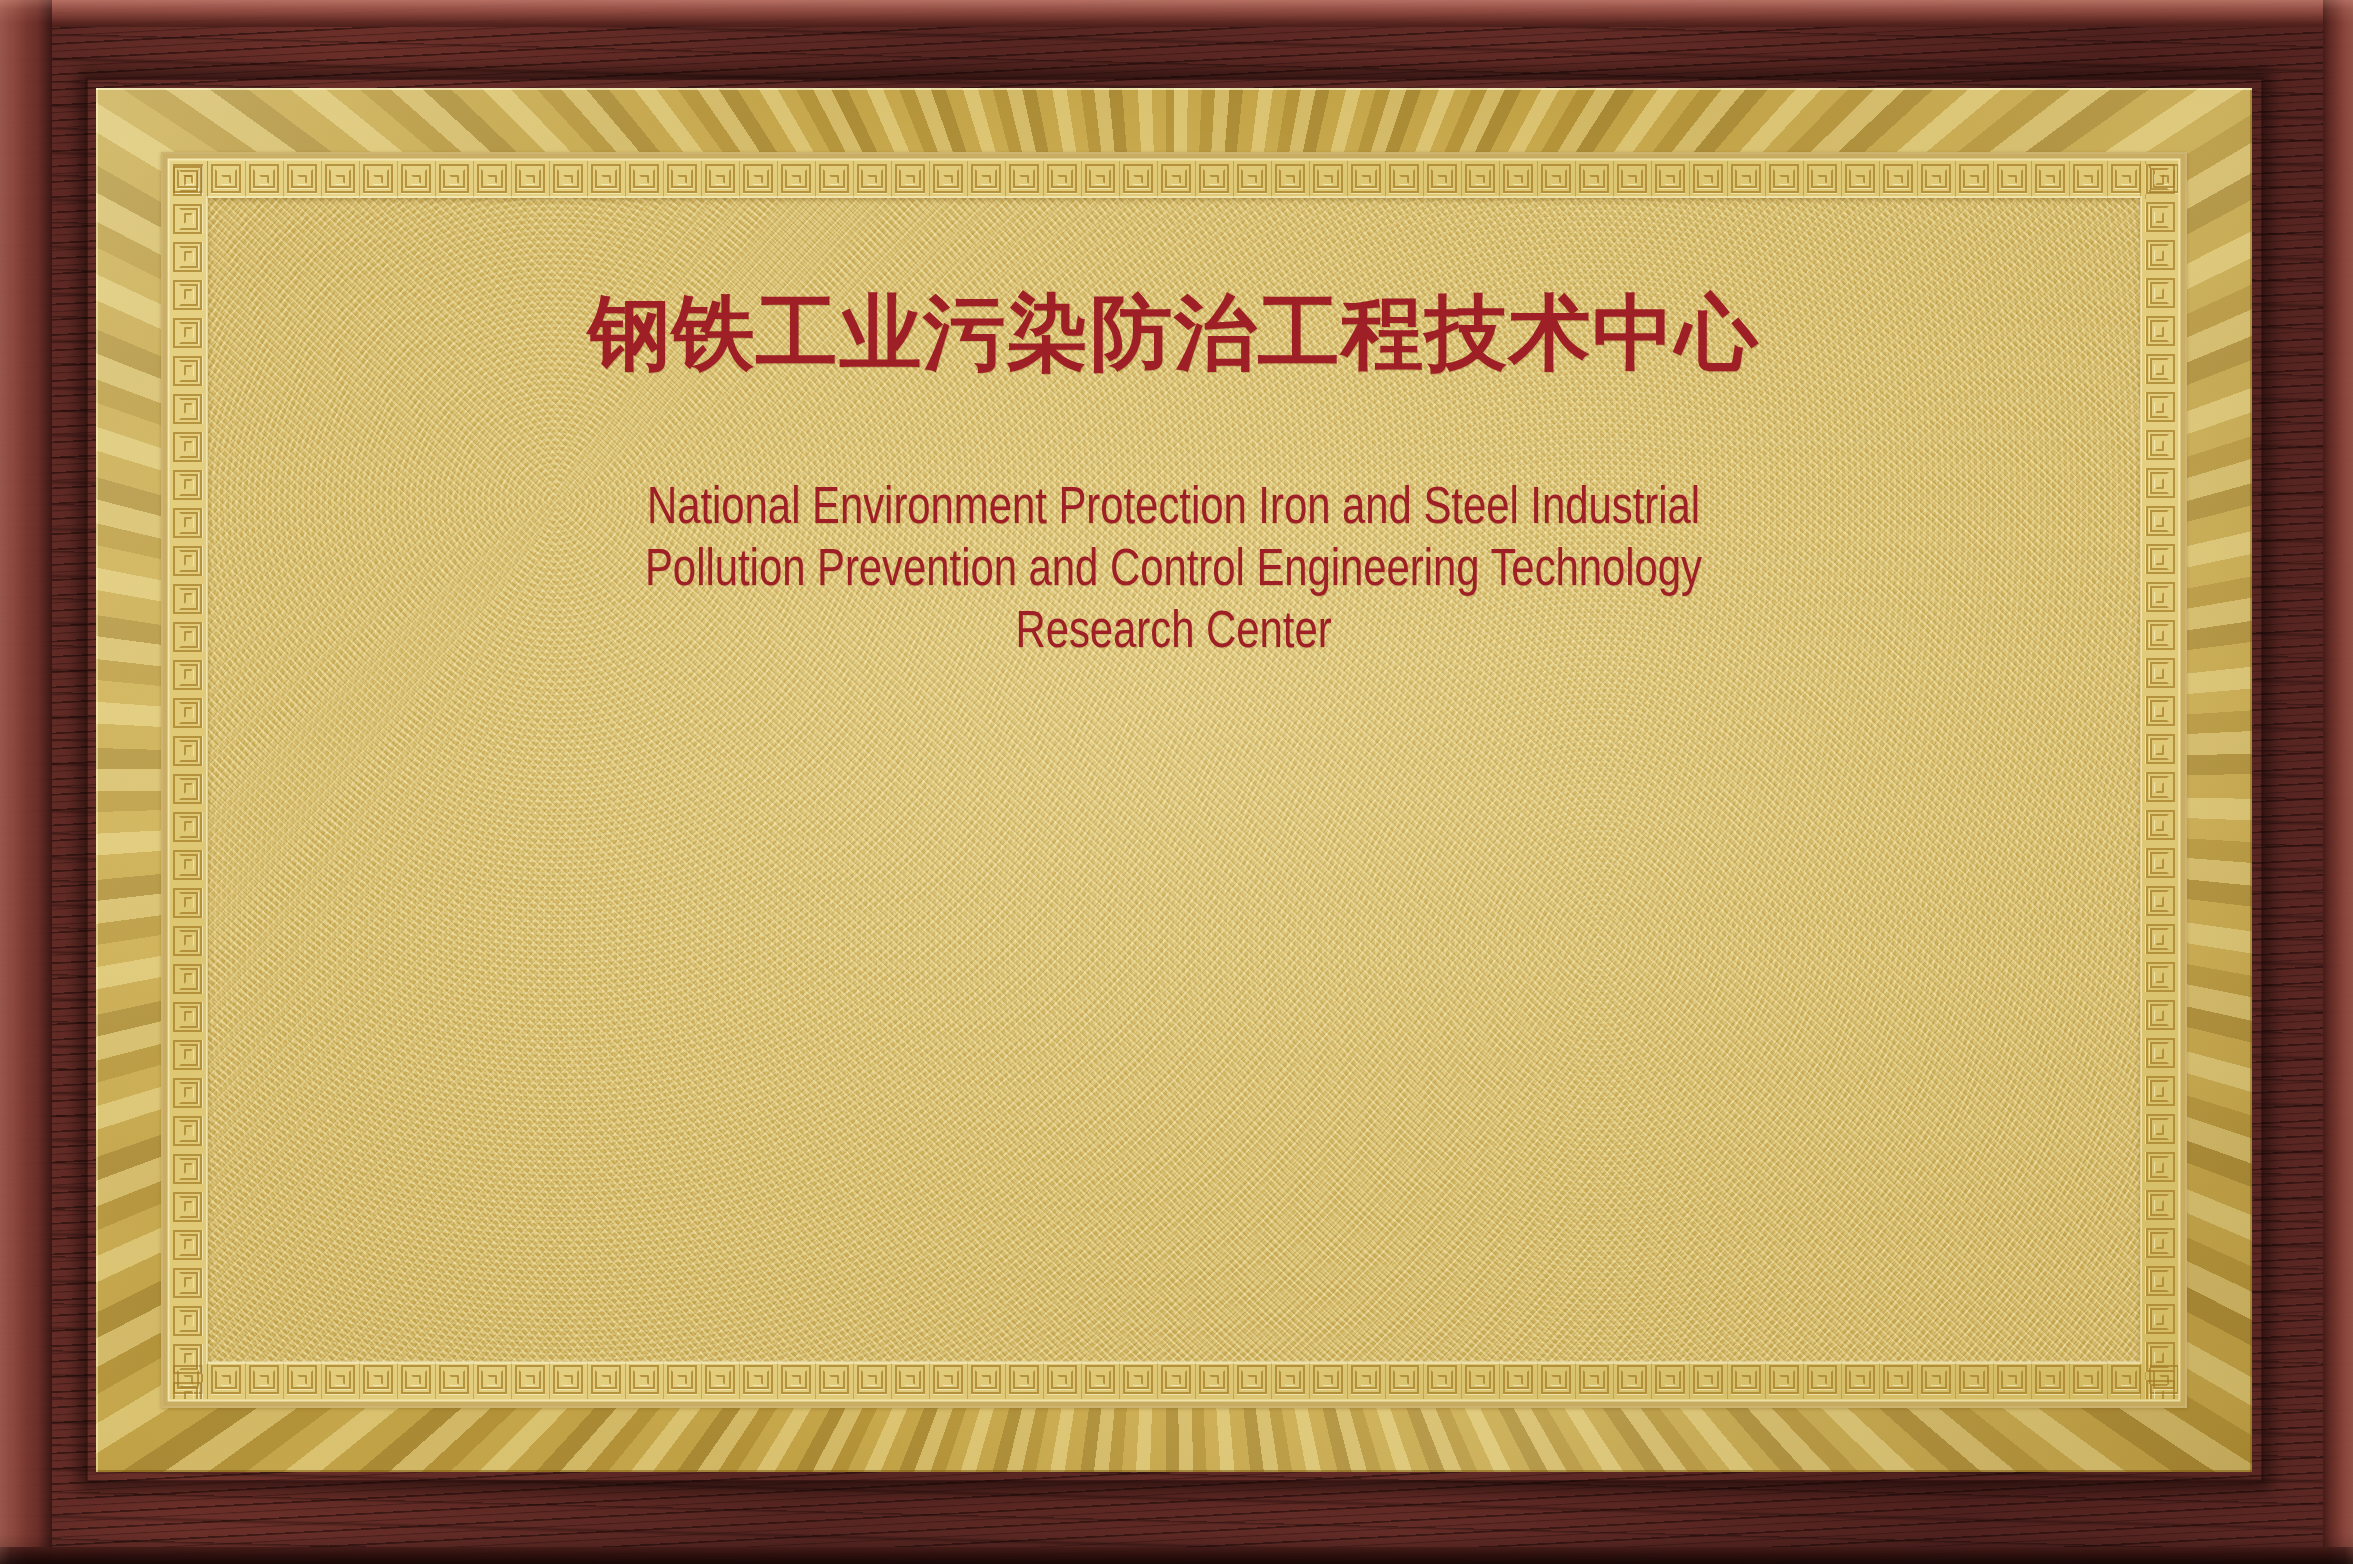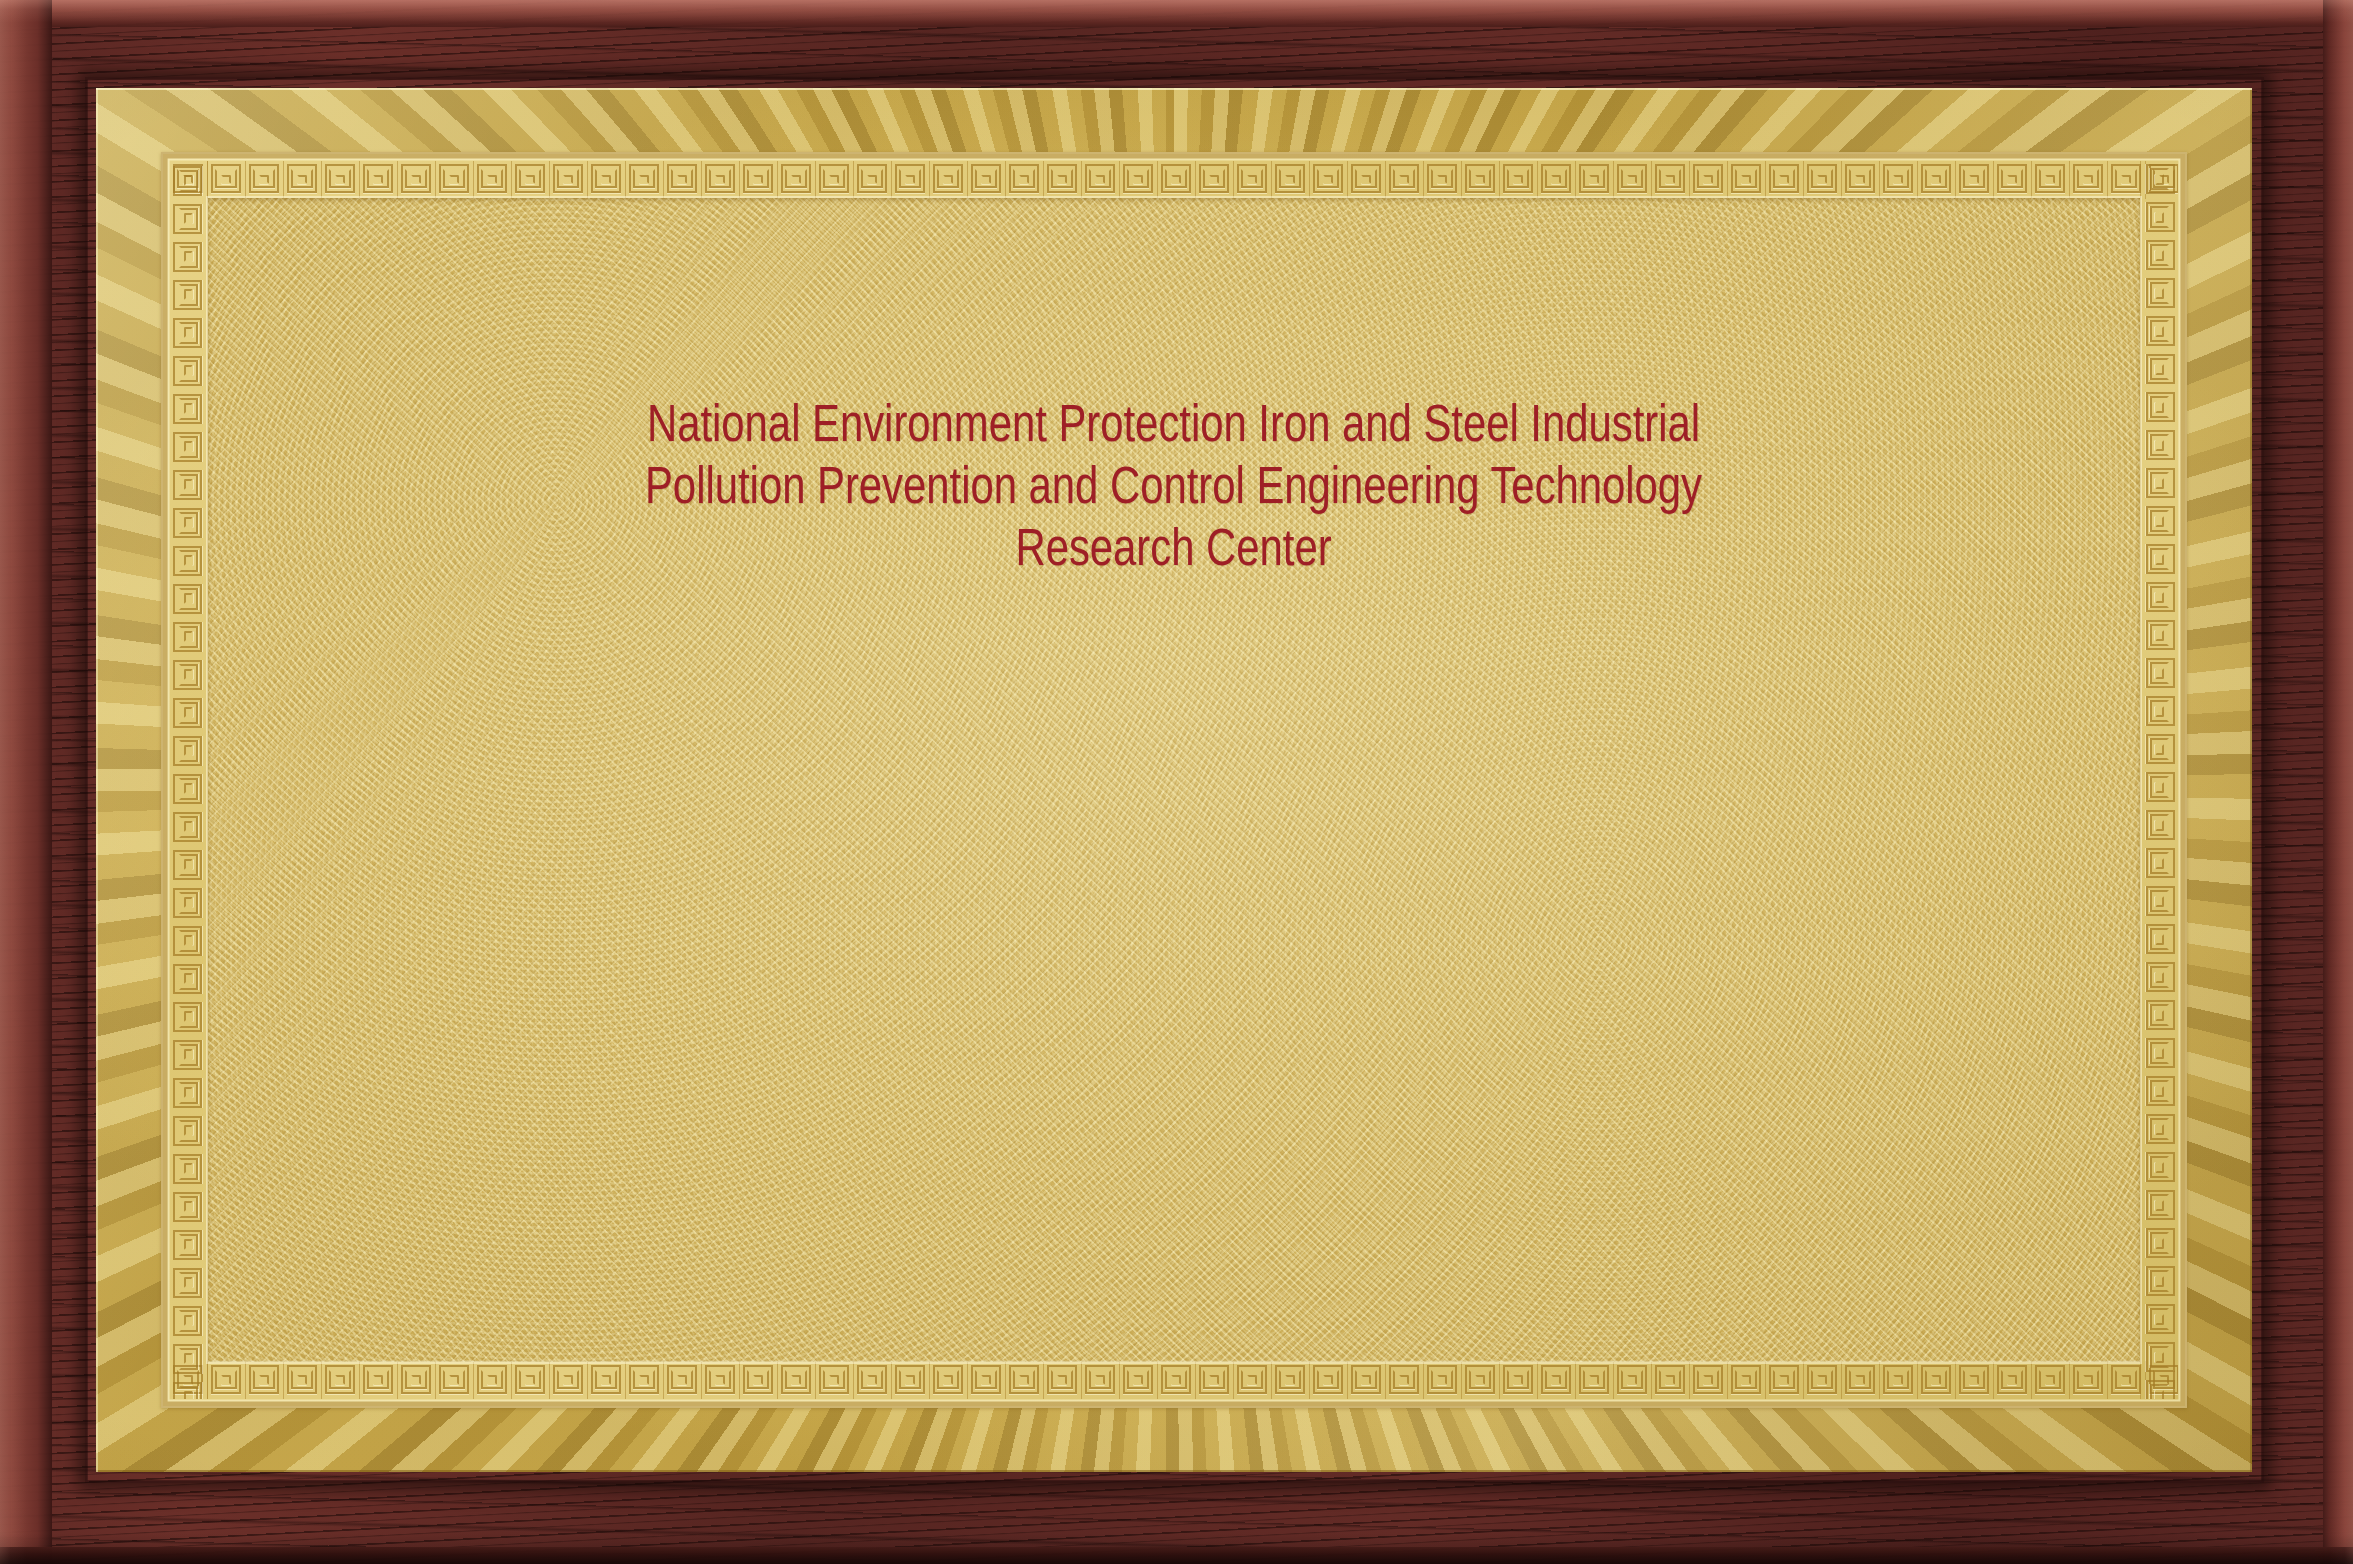--- a/index.html
+++ b/index.html
@@ -1138,6 +1138,7 @@
     <div class="field"></div>
 
     <div class="content">
+      <div class="cn cn2">钢铁工业污染防治工程技术中心</div>
       <div class="en">
         <div>National Environment Protection Iron and Steel Industrial</div>
         <div>Pollution Prevention and Control Engineering Technology</div>

